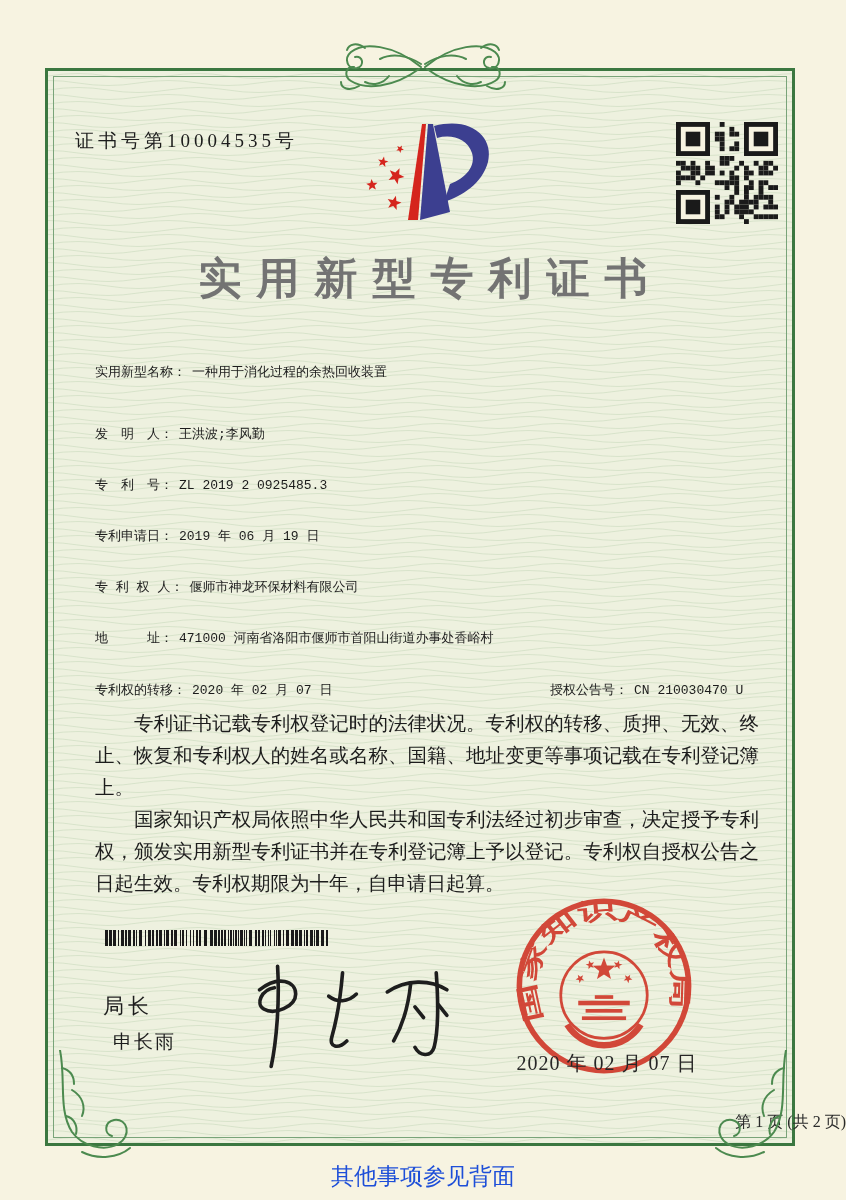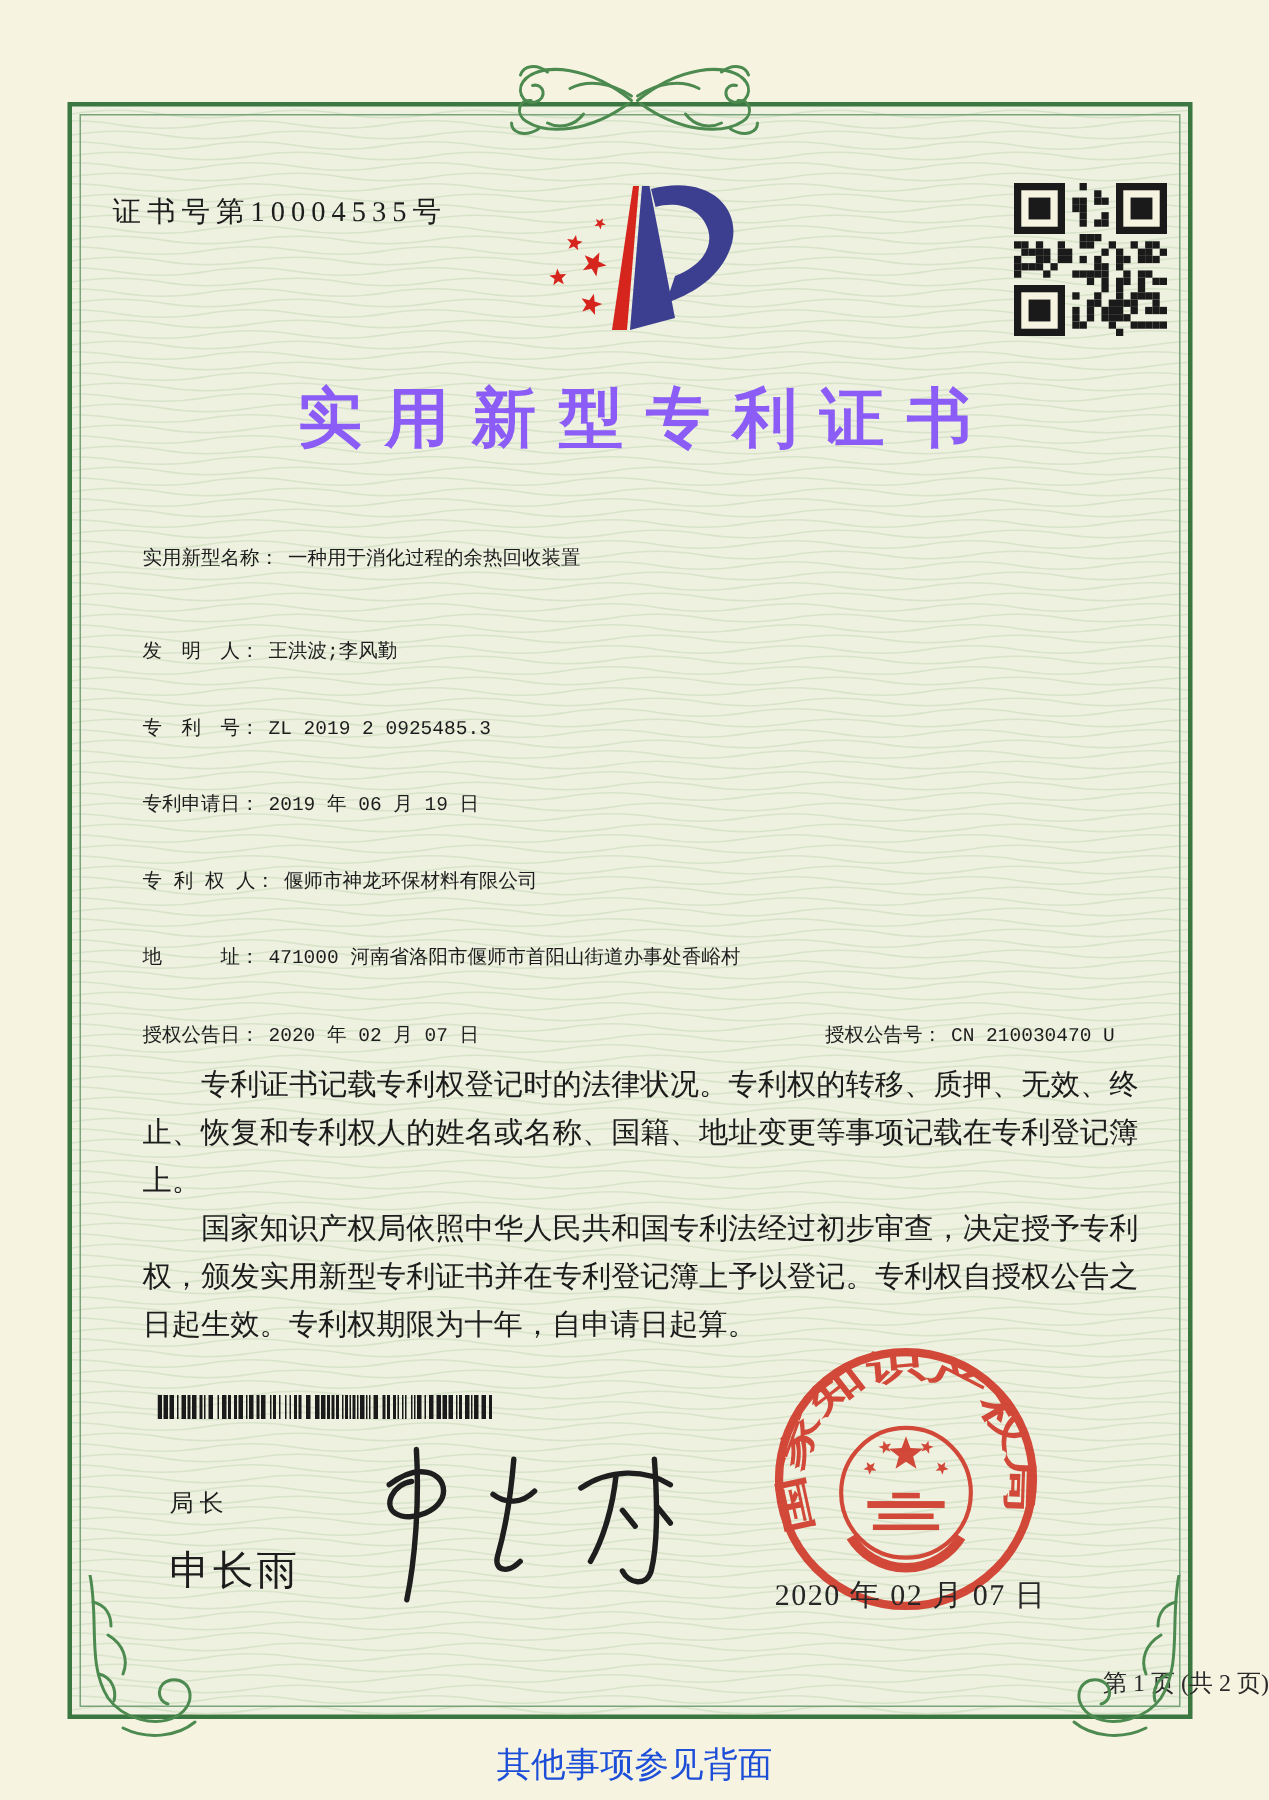--- a/index.html
+++ b/index.html
@@ -24,7 +24,7 @@
   .qr{position:absolute;left:676px;top:122px;}
   .title{
     position:absolute;left:0;top:250px;width:846px;text-align:center;
-    font-size:43px;font-weight:bold;letter-spacing:15px;text-indent:15px;color:#8b5cf6;
+    font-size:43px;font-weight:bold;letter-spacing:15px;text-indent:15px;color:#737373;
   }
   .row{position:absolute;left:95px;font-size:13px;white-space:nowrap;font-family:Liberation Mono, monospace;}
   .row .lab{display:inline-block;}

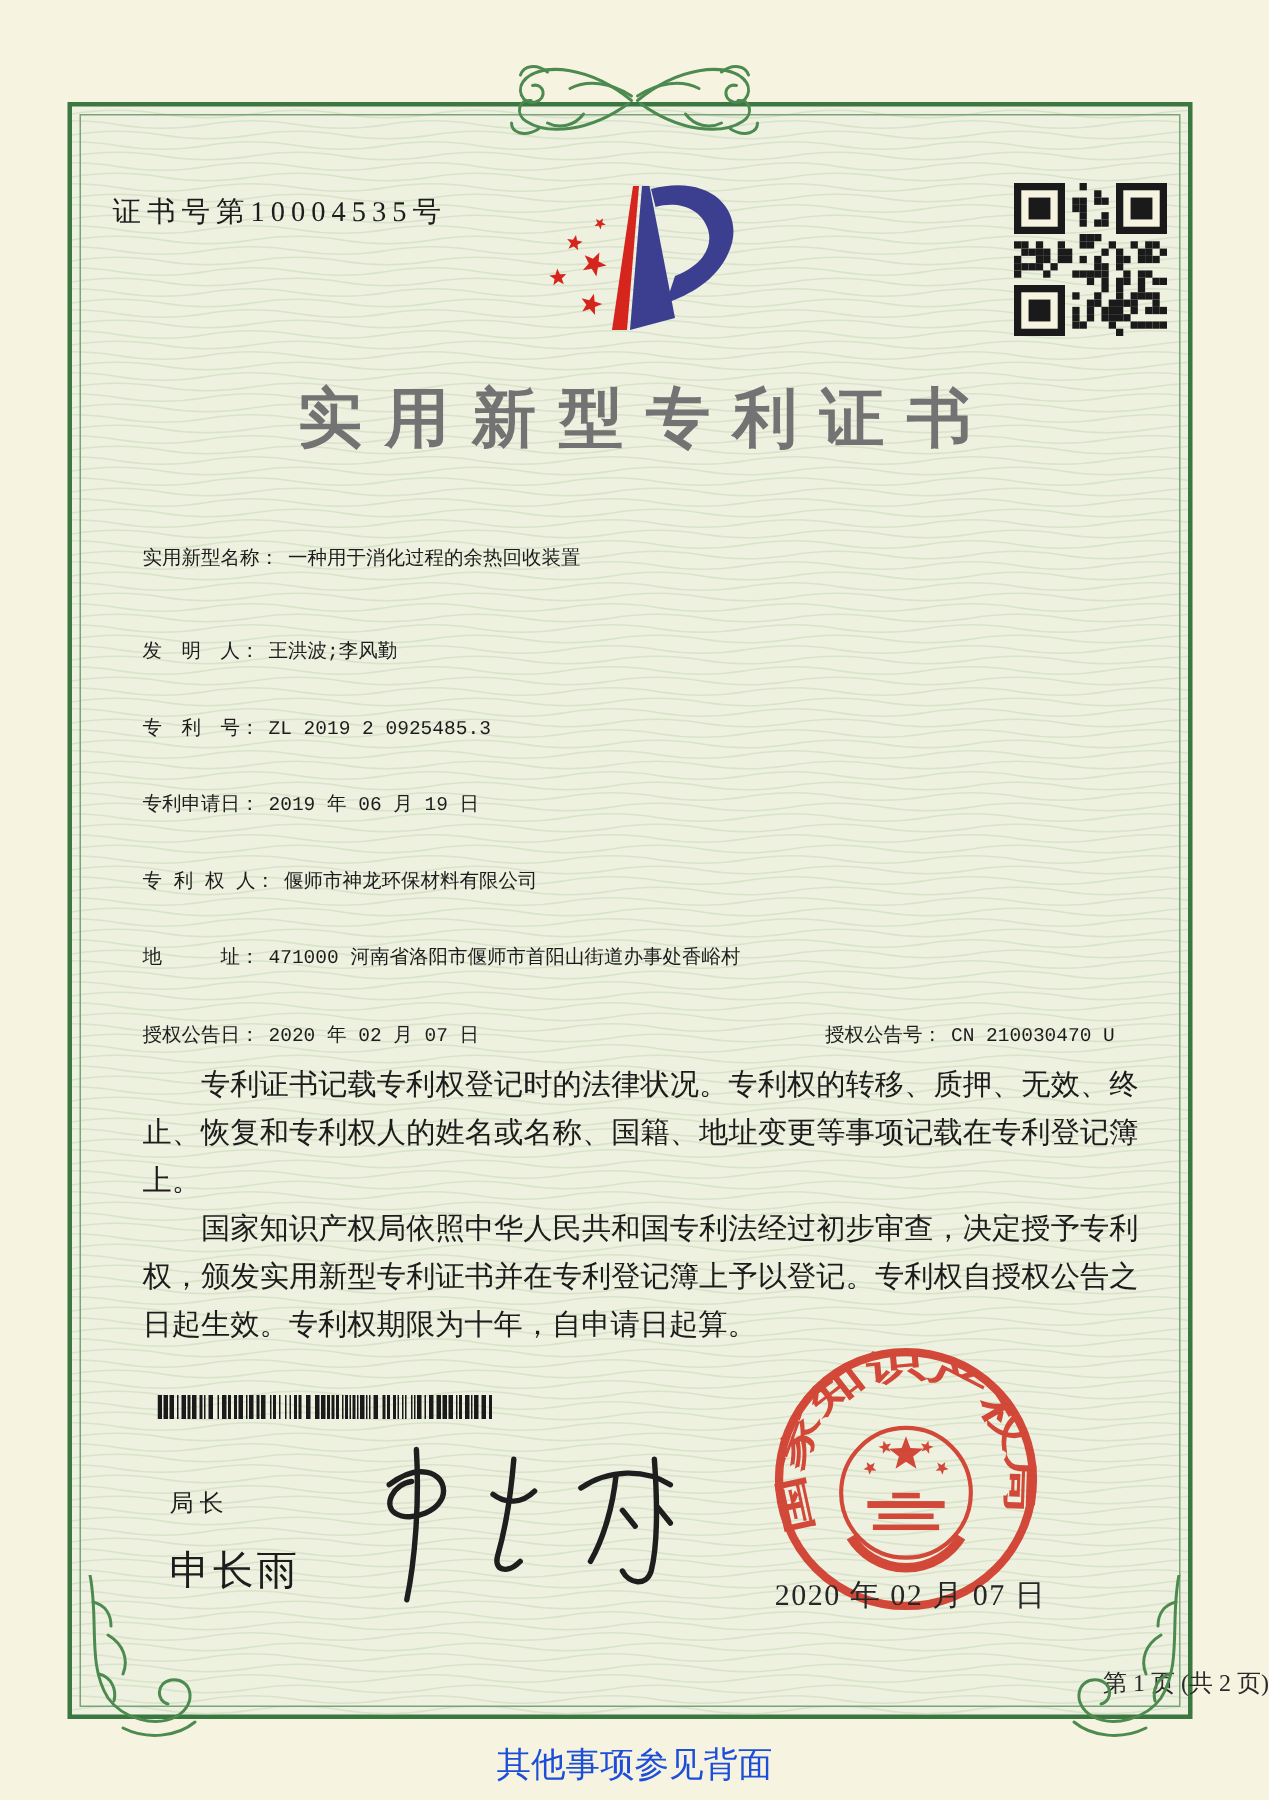--- a/index.html
+++ b/index.html
@@ -416,7 +416,7 @@
     <span class="lab">地　　　址：</span><span class="val">471000 河南省洛阳市偃师市首阳山街道办事处香峪村</span>
   </div>
   <div class="row" style="top:681px;width:664px">
-    <span class="lab">授权公告日：</span><span class="val">2020 年 02 月 07 日</span>
+    <span class="lab">专利权的转移：</span><span class="val">2020 年 02 月 07 日</span>
     <span class="grant">
       <span class="lab">授权公告号：</span><span class="val">CN 210030470 U</span>
     </span>

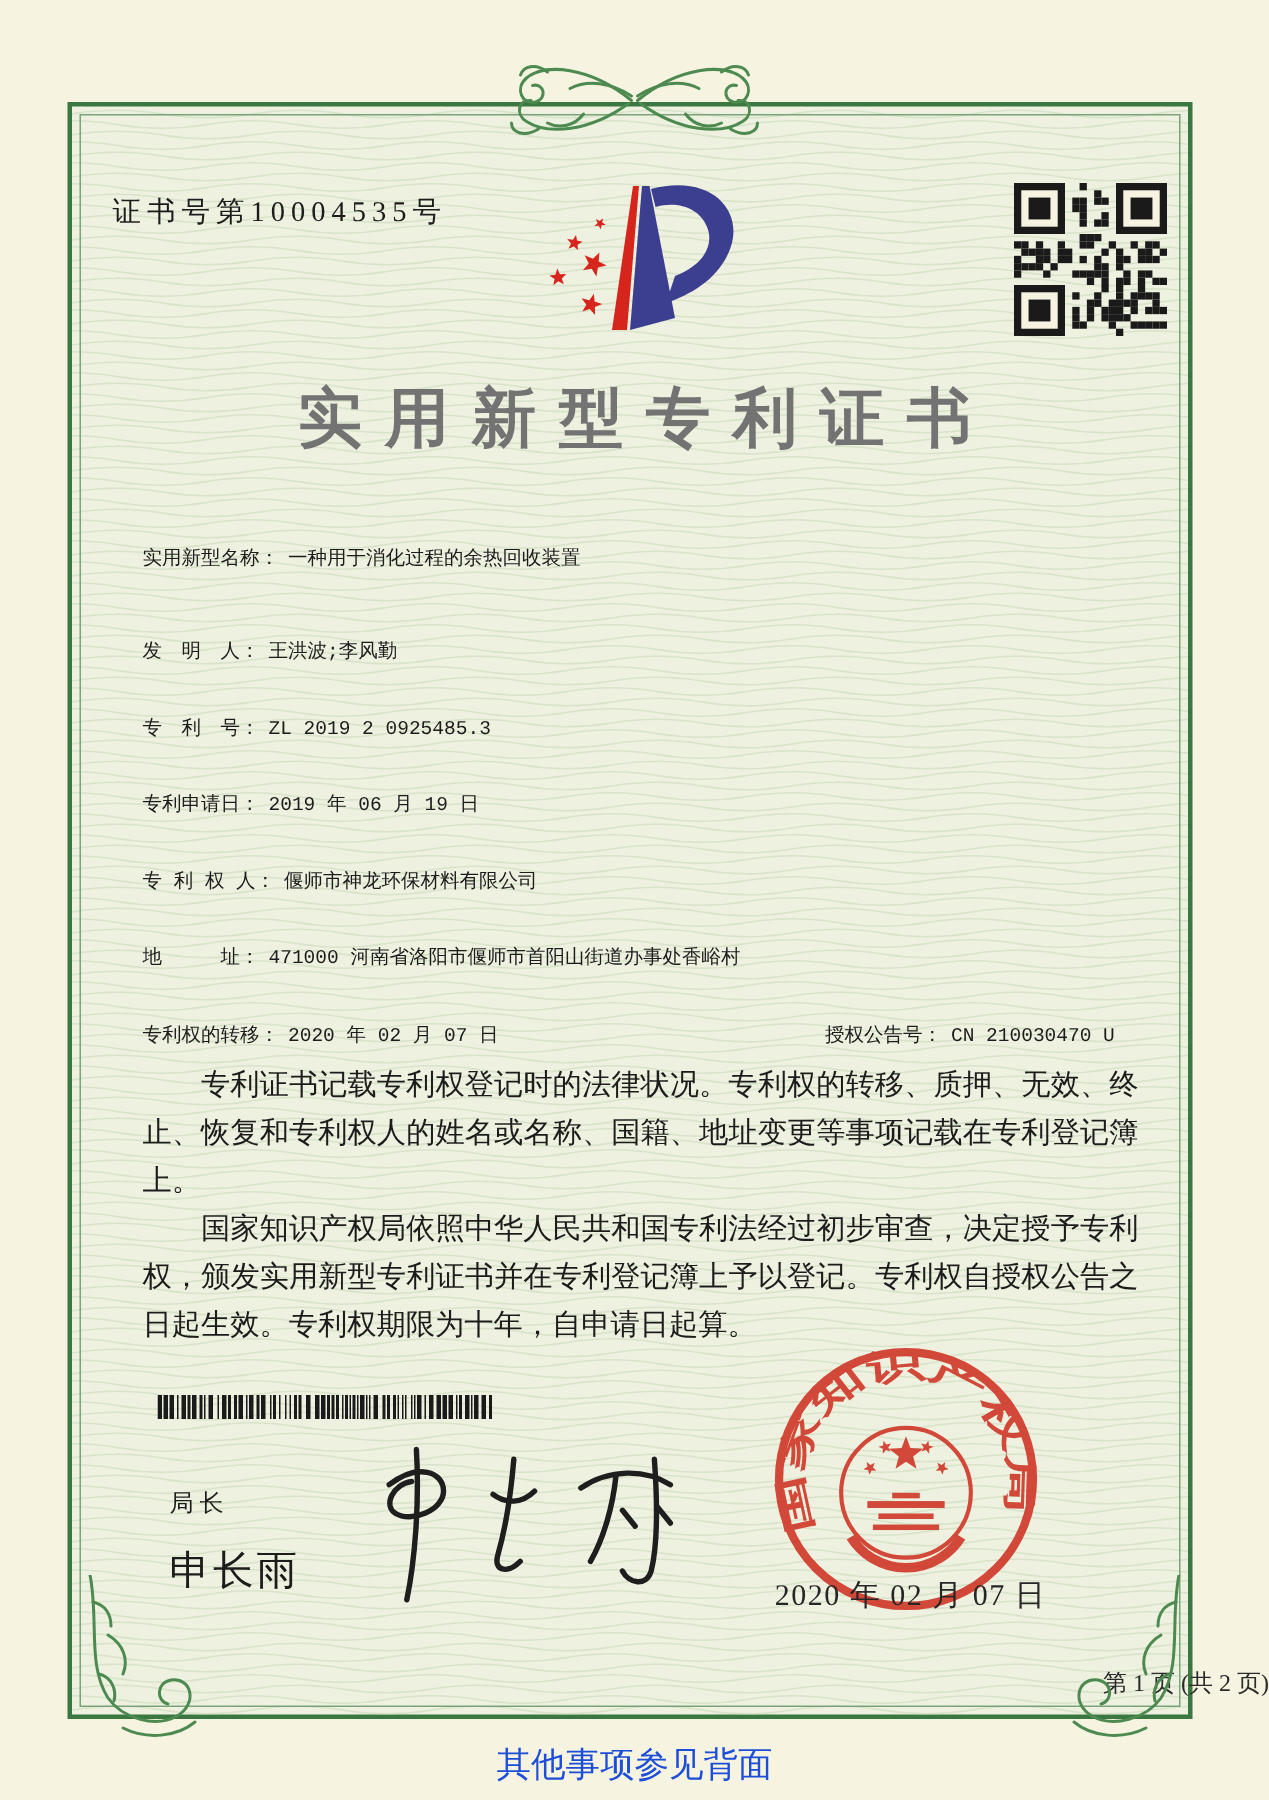--- a/index.html
+++ b/index.html
@@ -33,7 +33,7 @@
   .paras{position:absolute;left:95px;top:708px;width:664px;font-size:19.5px;line-height:32px;text-align:justify;}
   .paras p{margin:0;text-indent:2em;}
   .barcode{position:absolute;left:105px;top:930px;}
-  .post{position:absolute;left:113px;top:992px;font-size:16px;letter-spacing:4px;}
+  .post{position:absolute;left:103px;top:992px;font-size:21px;letter-spacing:4px;}
   .signer-name{position:absolute;left:113px;top:1029px;font-size:27px;letter-spacing:2px;}
   .signature{position:absolute;left:225px;top:960px;}
   .seal{position:absolute;left:512px;top:894px;opacity:.92;}

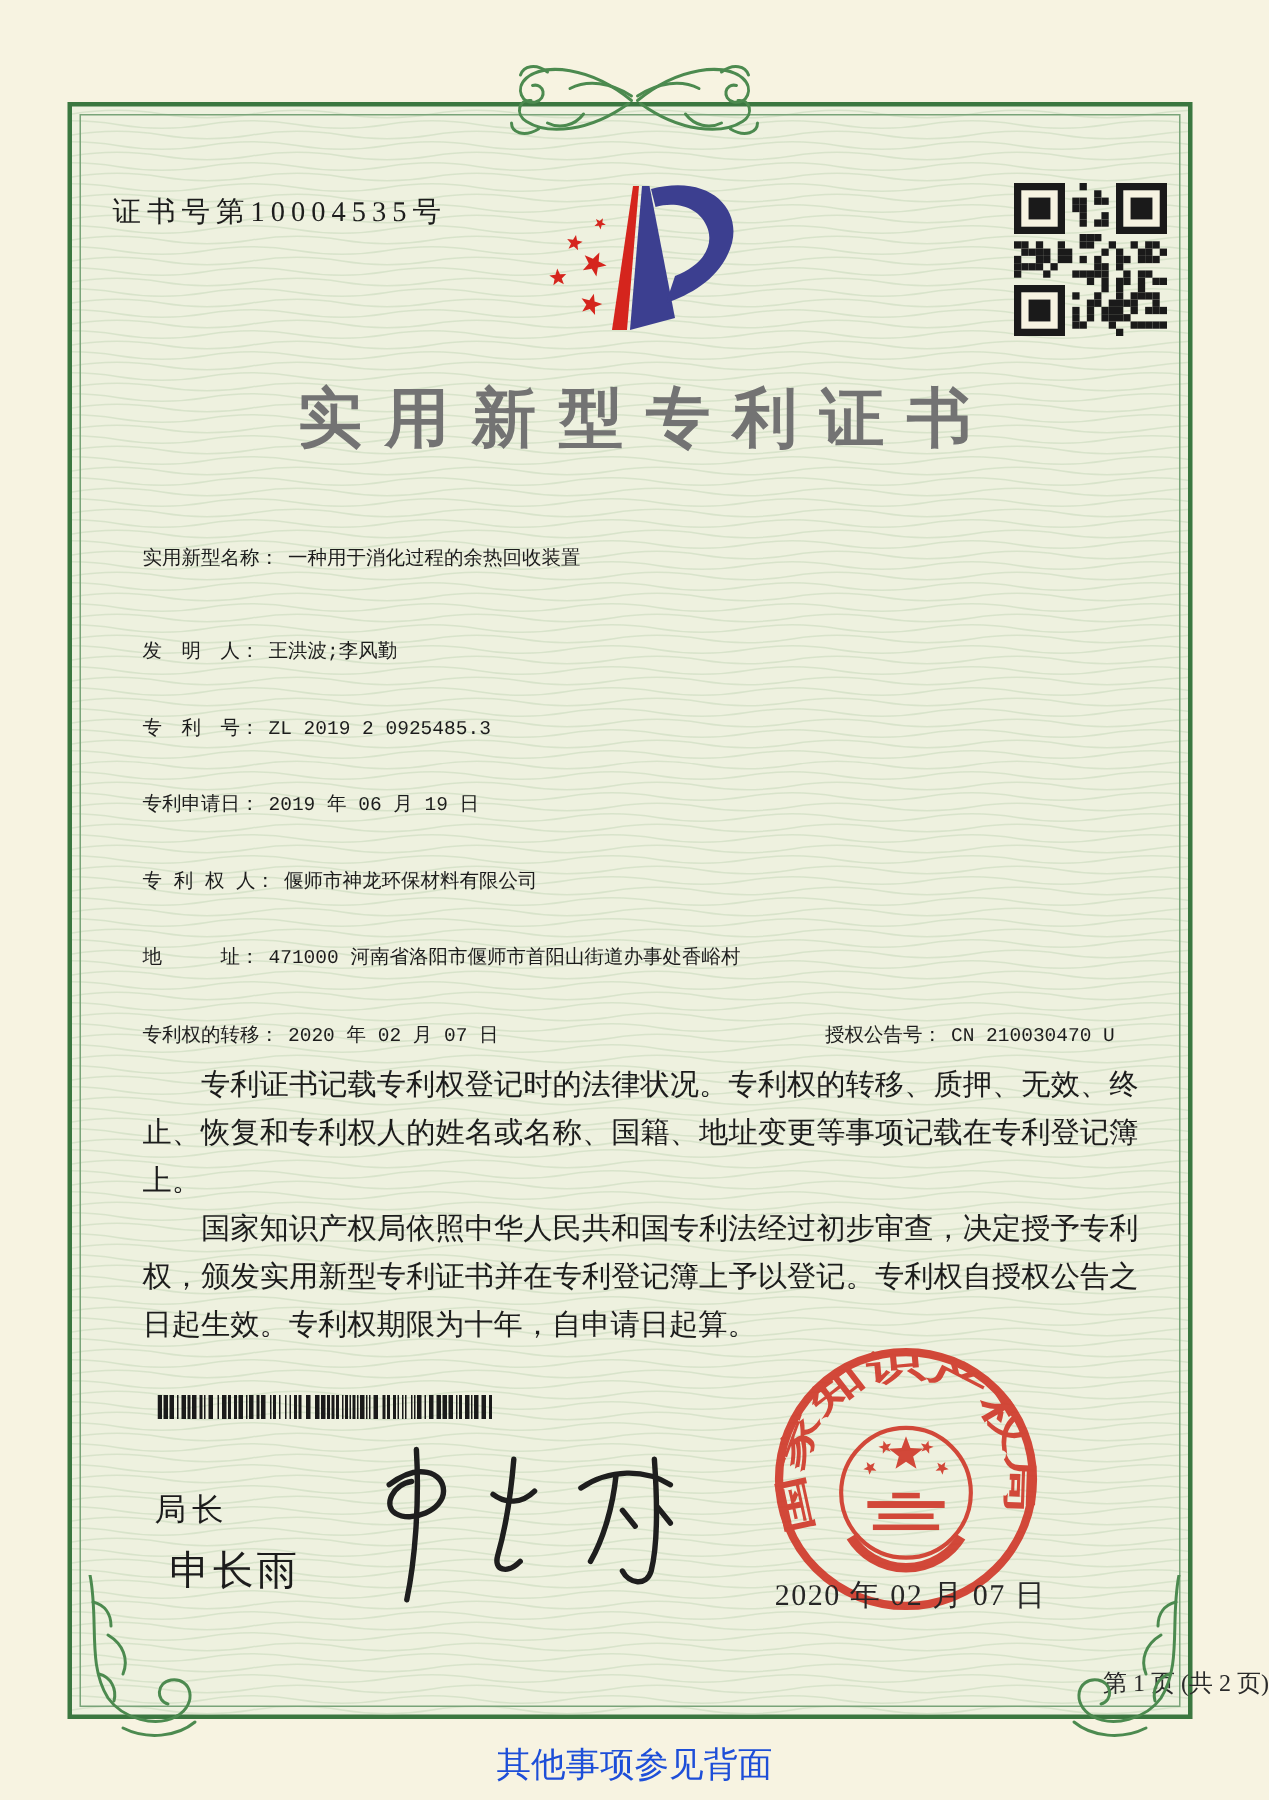--- a/index.html
+++ b/index.html
@@ -34,7 +34,7 @@
   .paras p{margin:0;text-indent:2em;}
   .barcode{position:absolute;left:105px;top:930px;}
   .post{position:absolute;left:103px;top:992px;font-size:21px;letter-spacing:4px;}
-  .signer-name{position:absolute;left:113px;top:1029px;font-size:27px;letter-spacing:2px;}
+  .signer-name{position:absolute;left:113px;top:1029px;font-size:19px;letter-spacing:2px;}
   .signature{position:absolute;left:225px;top:960px;}
   .seal{position:absolute;left:512px;top:894px;opacity:.92;}
   .seal-date{position:absolute;left:507px;top:1050px;width:200px;text-align:center;font-size:20px;letter-spacing:1px;color:#262626;}

